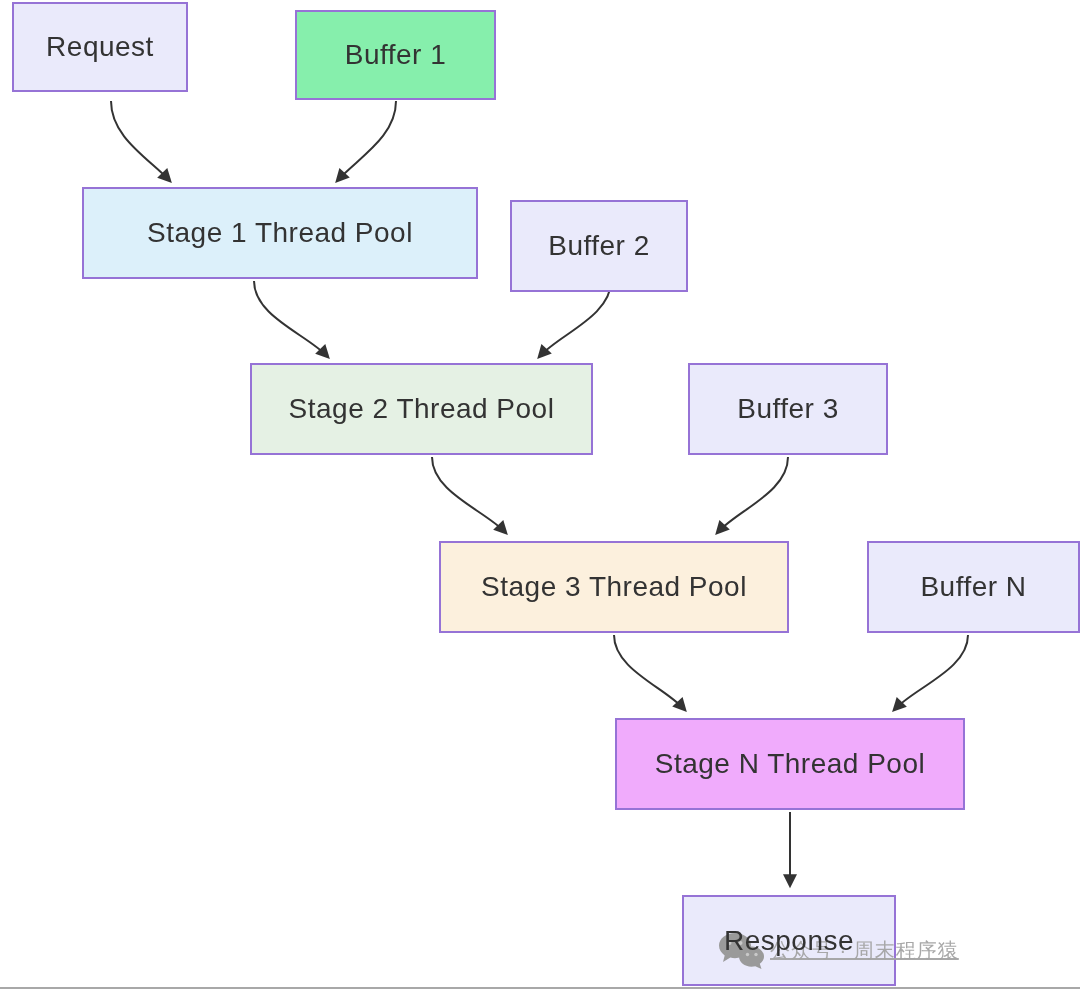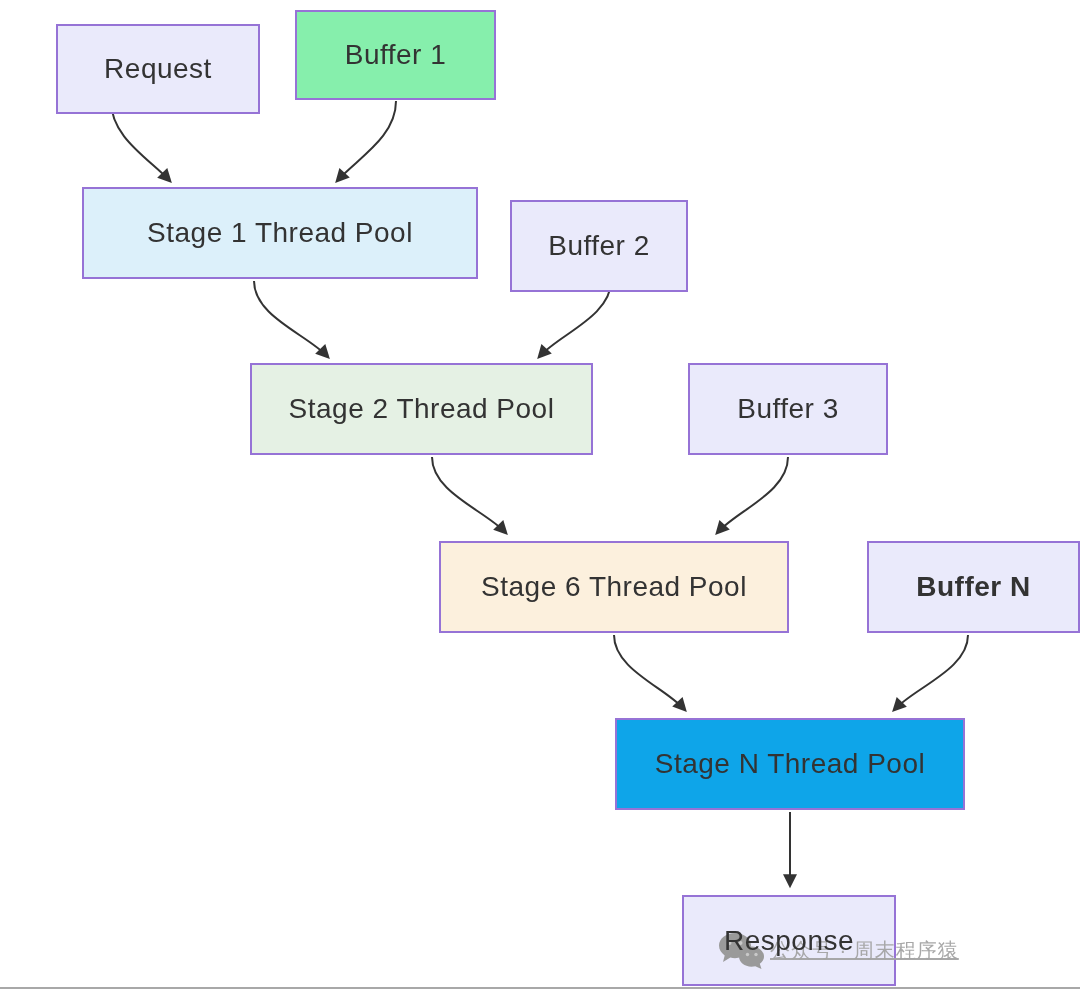--- a/index.html
+++ b/index.html
@@ -99,7 +99,7 @@
   </svg>
 
   <div>
-      <div class="node" style="left: 12px; top: 24px; width: 204px; height: 90px; background: rgb(234, 234, 251); border-color: rgb(150, 115, 214); margin-left: 44px;">
+      <div class="node" style="left: 12px; top: 2px; width: 176px; height: 90px; background: rgb(234, 234, 251); border-color: rgb(150, 115, 214);">
         <span class="node-label">Request</span>
       </div>
       <div class="node" style="left: 295px; top: 10px; width: 201px; height: 90px; background: #86efac; border-color: rgb(150, 115, 214);">

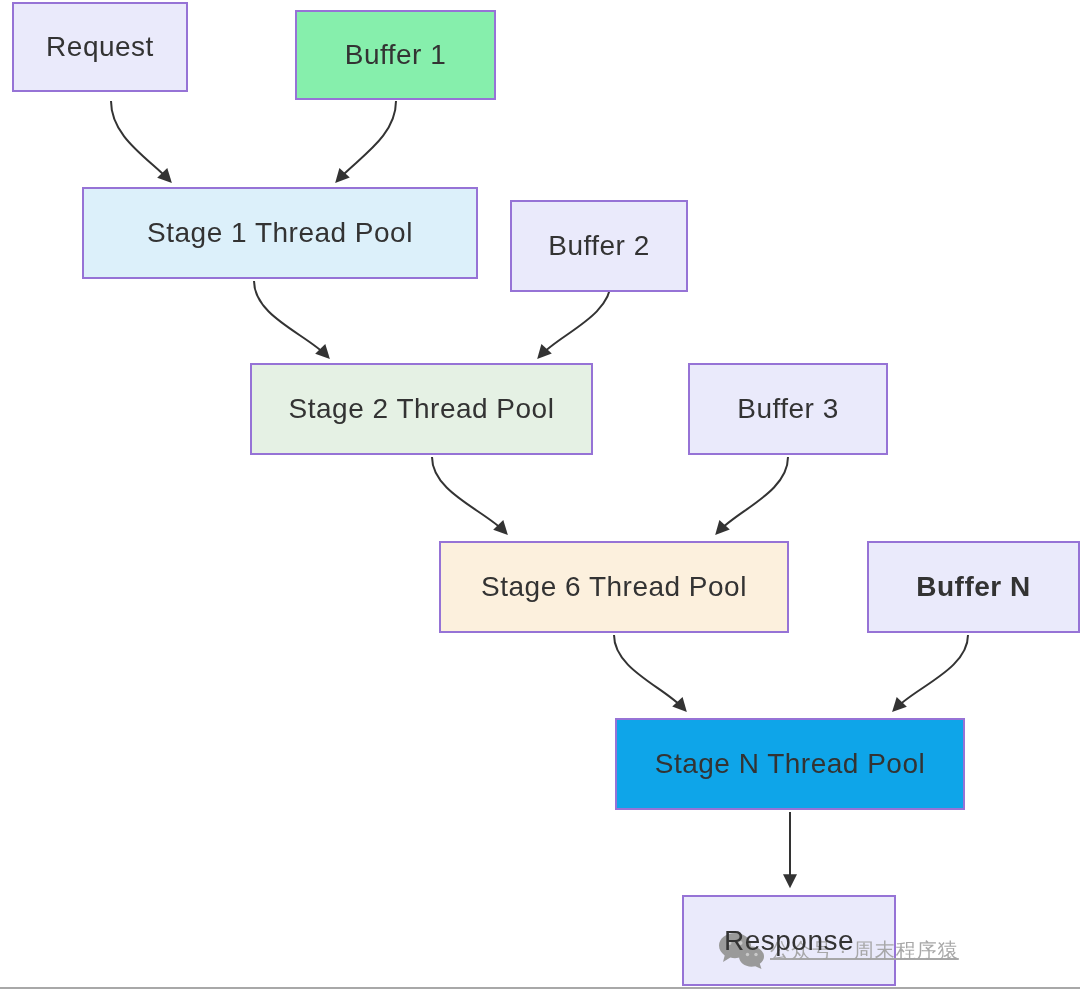--- a/index.html
+++ b/index.html
@@ -118,7 +118,7 @@
         <span class="node-label">Buffer 3</span>
       </div>
       <div class="node" style="left: 439px; top: 541px; width: 350px; height: 92px; background: rgb(252, 240, 221); border-color: rgb(150, 115, 214);">
-        <span class="node-label">Stage 6 Thread Pool</span>
+        <span class="node-label">Stage 3 Thread Pool</span>
       </div>
       <div class="node" style="left: 867px; top: 541px; width: 213px; height: 92px; background: rgb(234, 234, 251); border-color: rgb(150, 115, 214); font-weight: bold;">
         <span class="node-label">Buffer N</span>

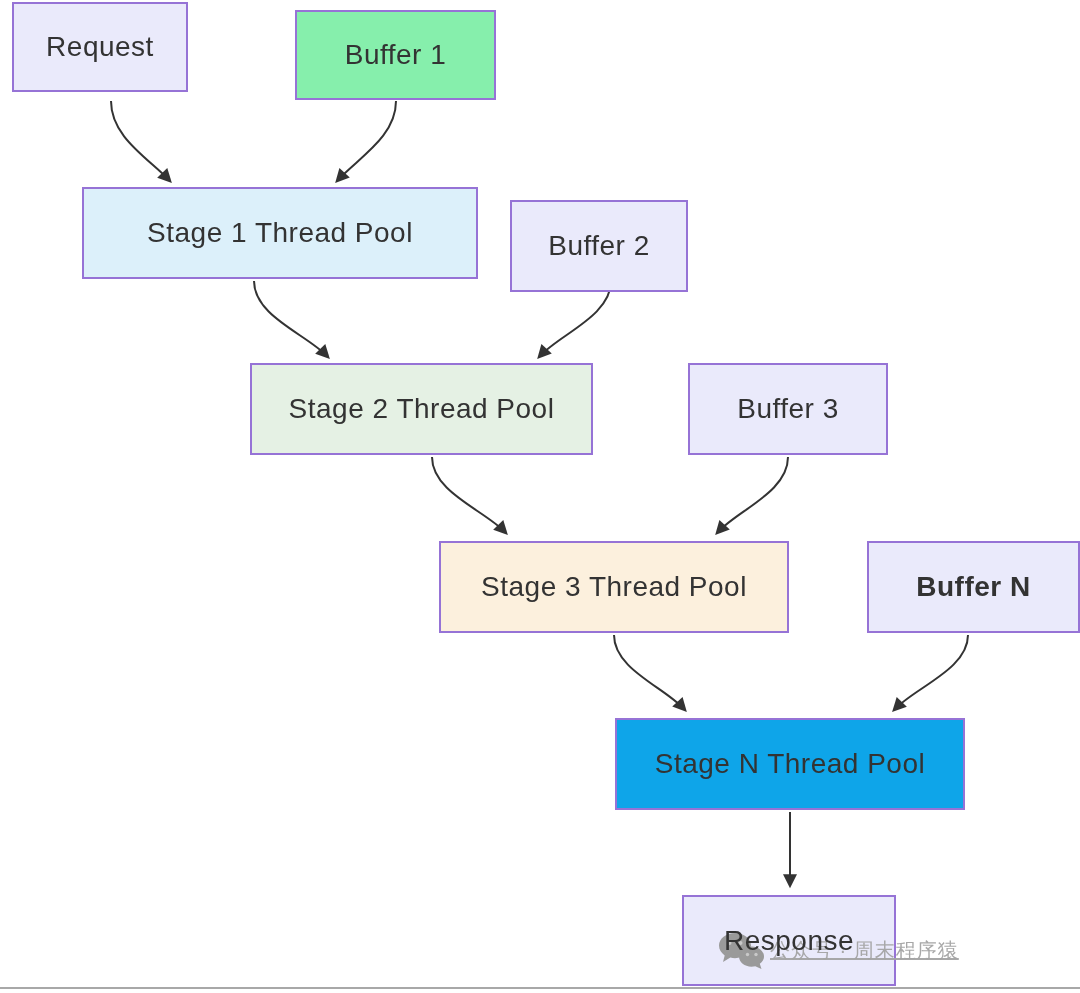--- a/index.html
+++ b/index.html
@@ -120,7 +120,7 @@
       <div class="node" style="left: 439px; top: 541px; width: 350px; height: 92px; background: rgb(252, 240, 221); border-color: rgb(150, 115, 214);">
         <span class="node-label">Stage 3 Thread Pool</span>
       </div>
-      <div class="node" style="left: 867px; top: 541px; width: 213px; height: 92px; background: rgb(234, 234, 251); border-color: rgb(150, 115, 214); font-weight: bold;">
+      <div class="node" style="left: 867px; top: 541px; width: 213px; height: 92px; background: rgb(234, 234, 251); border-color: rgb(150, 115, 214);">
         <span class="node-label">Buffer N</span>
       </div>
       <div class="node" style="left: 615px; top: 718px; width: 350px; height: 92px; background: #0ea5e9; border-color: rgb(150, 115, 214);">

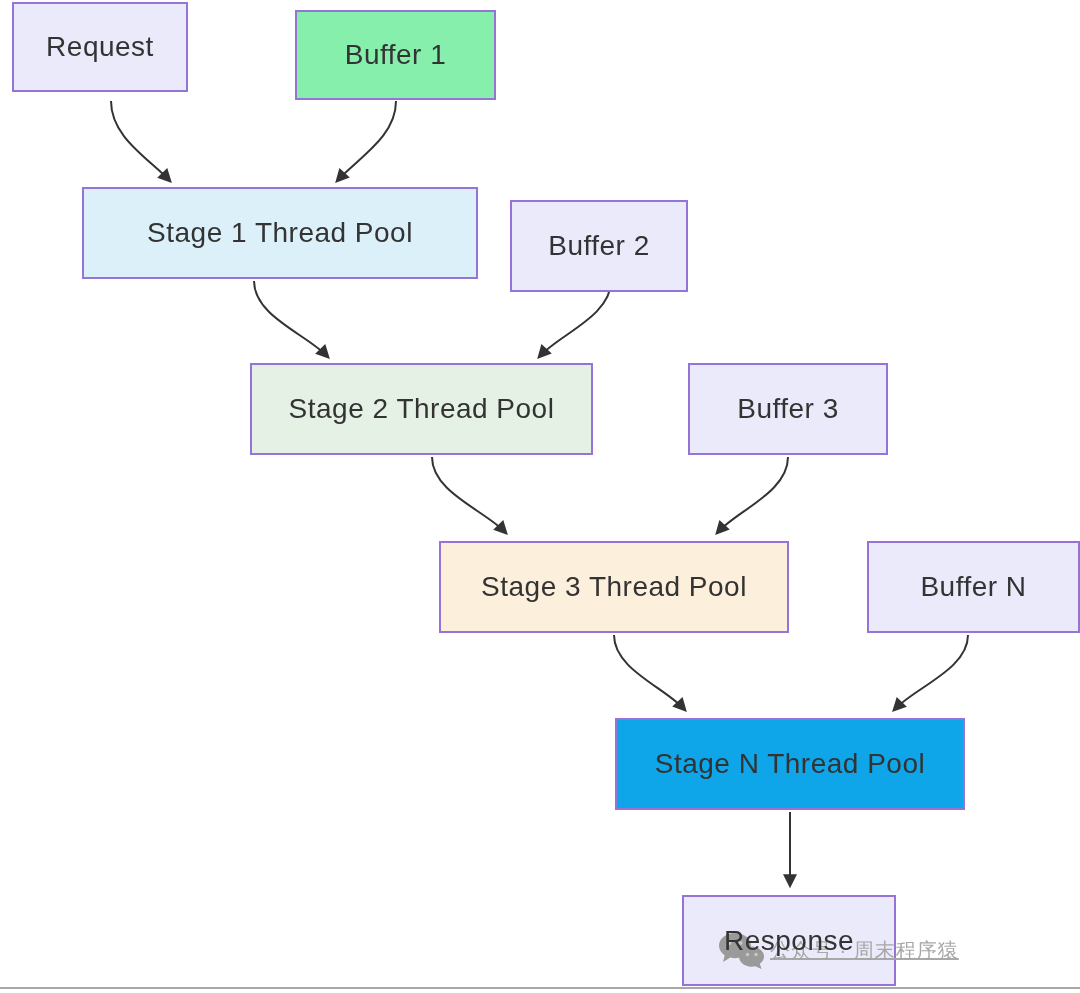--- a/index.html
+++ b/index.html
@@ -123,7 +123,7 @@
       <div class="node" style="left: 867px; top: 541px; width: 213px; height: 92px; background: rgb(234, 234, 251); border-color: rgb(150, 115, 214);">
         <span class="node-label">Buffer N</span>
       </div>
-      <div class="node" style="left: 615px; top: 718px; width: 350px; height: 92px; background: #0ea5e9; border-color: rgb(150, 115, 214);">
+      <div class="node" style="left: 615px; top: 718px; width: 350px; height: 92px; background: #f0abfc; border-color: rgb(150, 115, 214);">
         <span class="node-label">Stage N Thread Pool</span>
       </div>
       <div class="node" style="left: 682px; top: 895px; width: 214px; height: 91px; background: rgb(234, 234, 251); border-color: rgb(150, 115, 214);">

